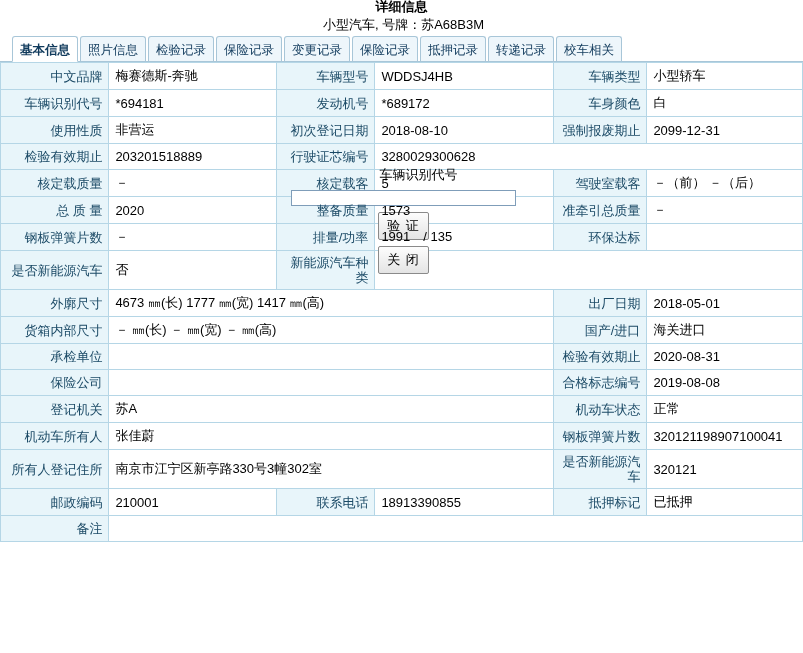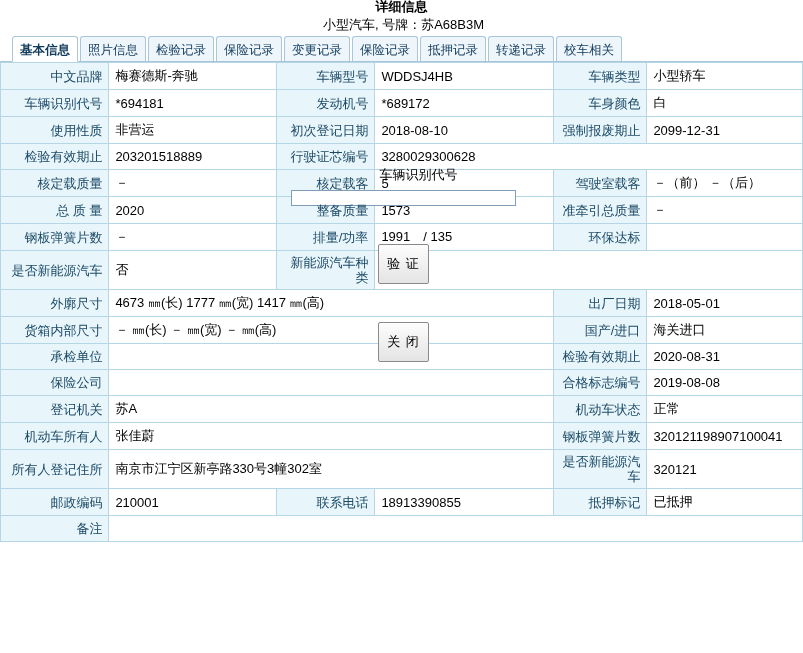--- a/index.html
+++ b/index.html
@@ -58,13 +58,12 @@
     border: 1px solid #8a8a8a;
     background: linear-gradient(#fdfdfd, #e4e4e4);
     font-size: 13px;
-    padding: 10px 8px;
+    padding: 4px 8px;
     cursor: pointer;
     border-radius: 2px;
     font-family: "Liberation Sans", sans-serif;
     color: #000;
     letter-spacing: 1px;
-    margin-top: 32px;
   }
   .tabs {
     display: flex;

